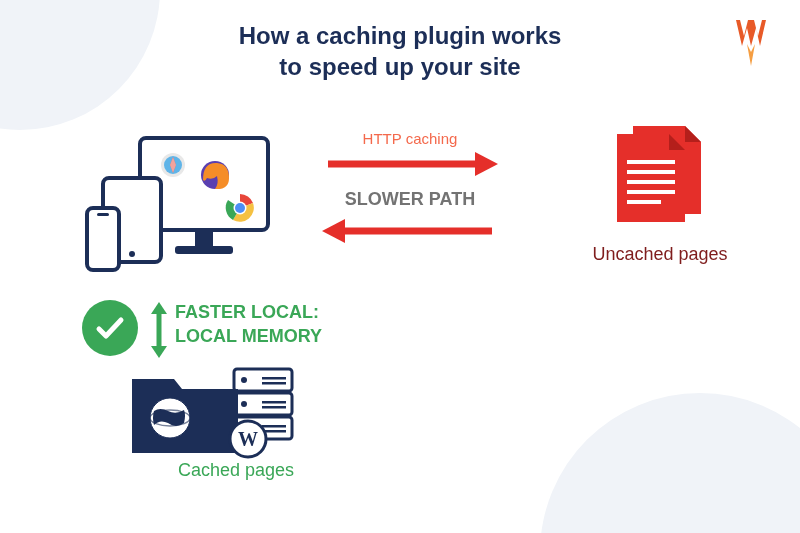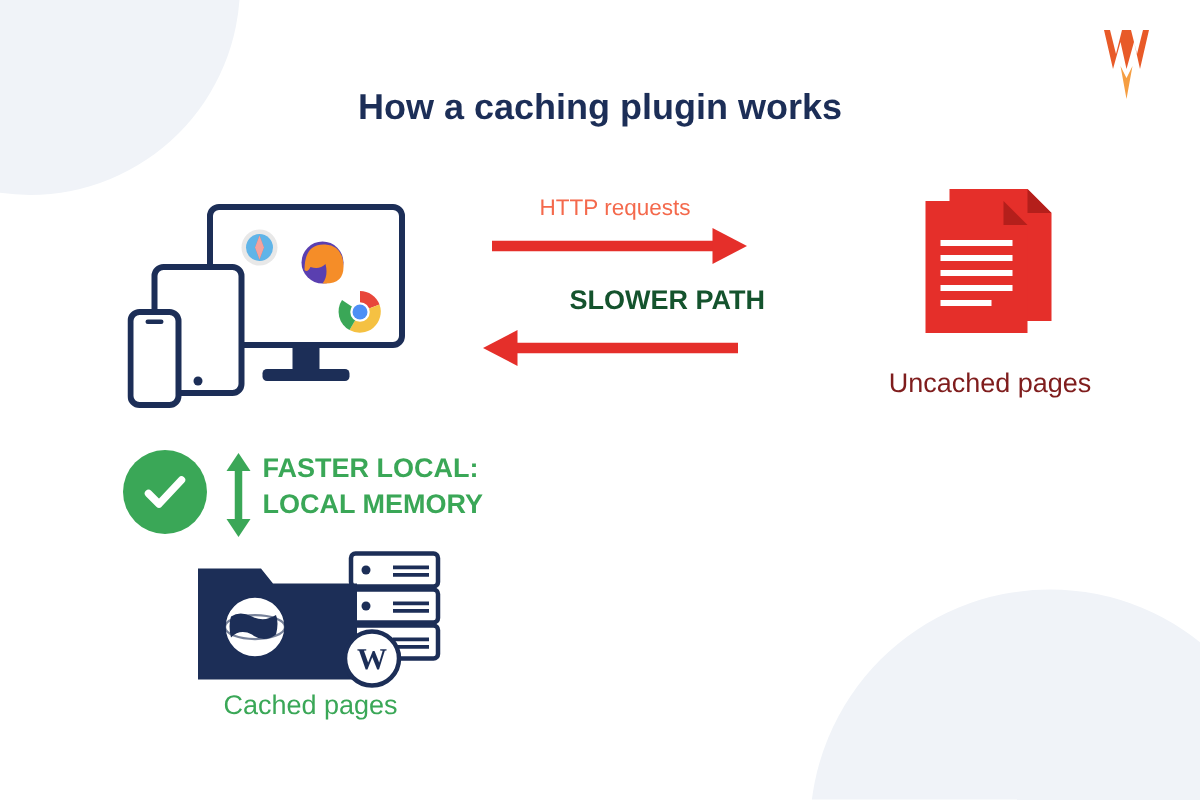--- a/index.html
+++ b/index.html
@@ -38,7 +38,6 @@
       font-weight: 700;
       color: #1c2e57;
       line-height: 1.3;
-      margin-top: 36px;
     }
     .devices {
       position: absolute;

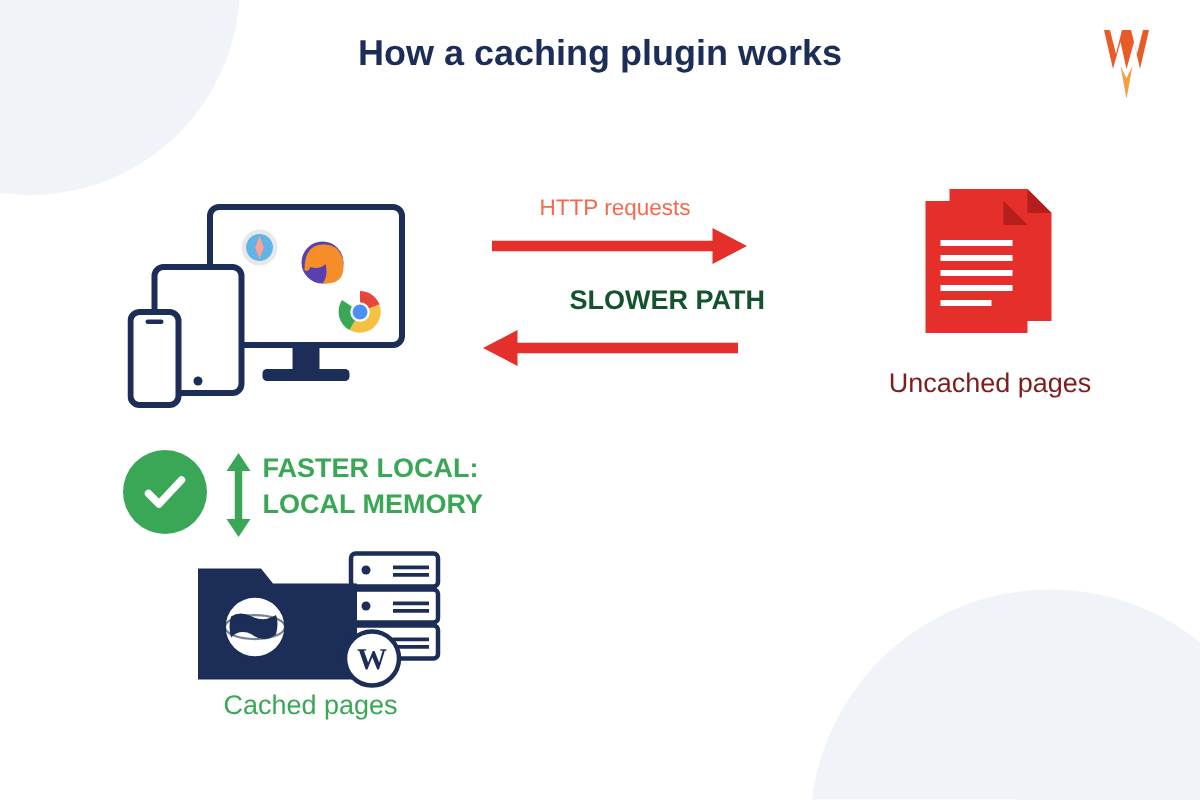--- a/index.html
+++ b/index.html
@@ -135,6 +135,7 @@
 
 <h1 class="title">
   <span>How a caching plugin works</span><br>
+  <span>to speed up your site</span>
 </h1>
 
 <div class="devices">

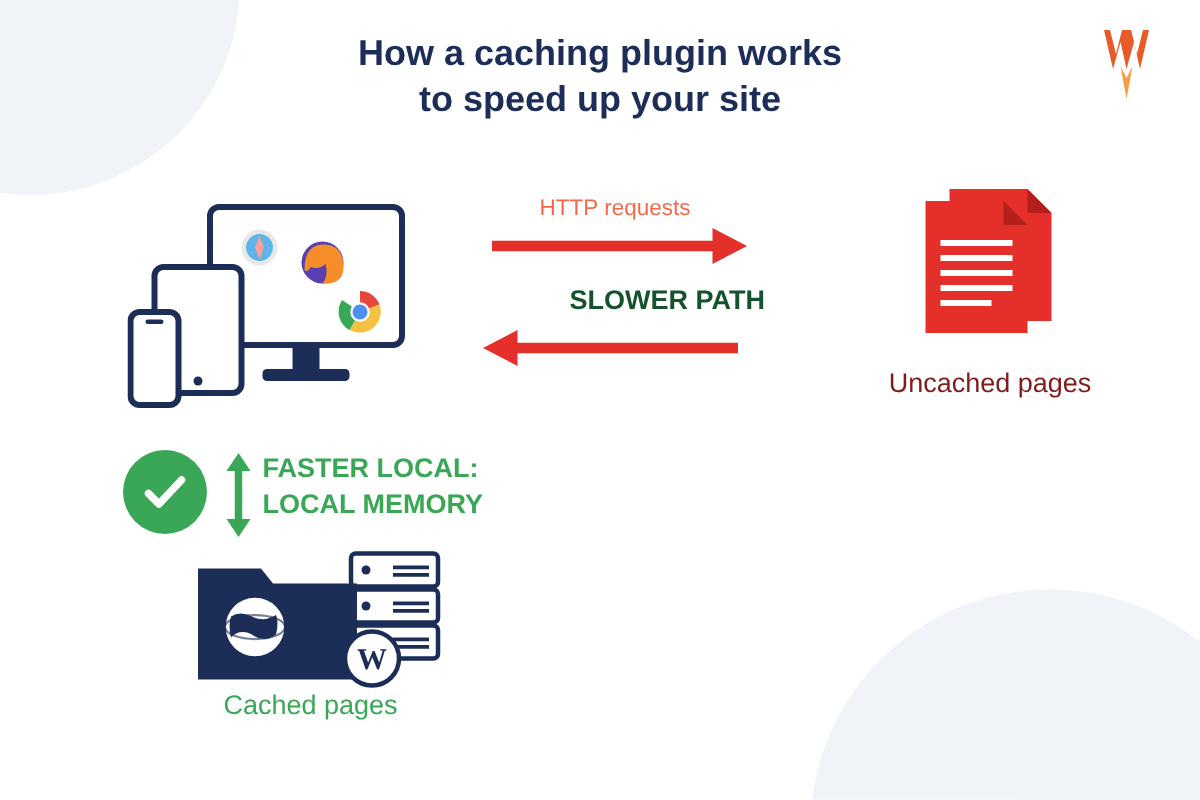--- a/index.html
+++ b/index.html
@@ -169,7 +169,7 @@
 </div>
 
 <div class="arrows">
-  <div class="arrow-label">HTTP requests</div>
+  <div class="arrow-label">HTTP caching</div>
   <svg width="180" height="30">
     <line x1="8" y1="15" x2="160" y2="15" stroke="#e52f2a" stroke-width="7"></line>
     <polygon points="155,3 178,15 155,27" fill="#e52f2a"></polygon>

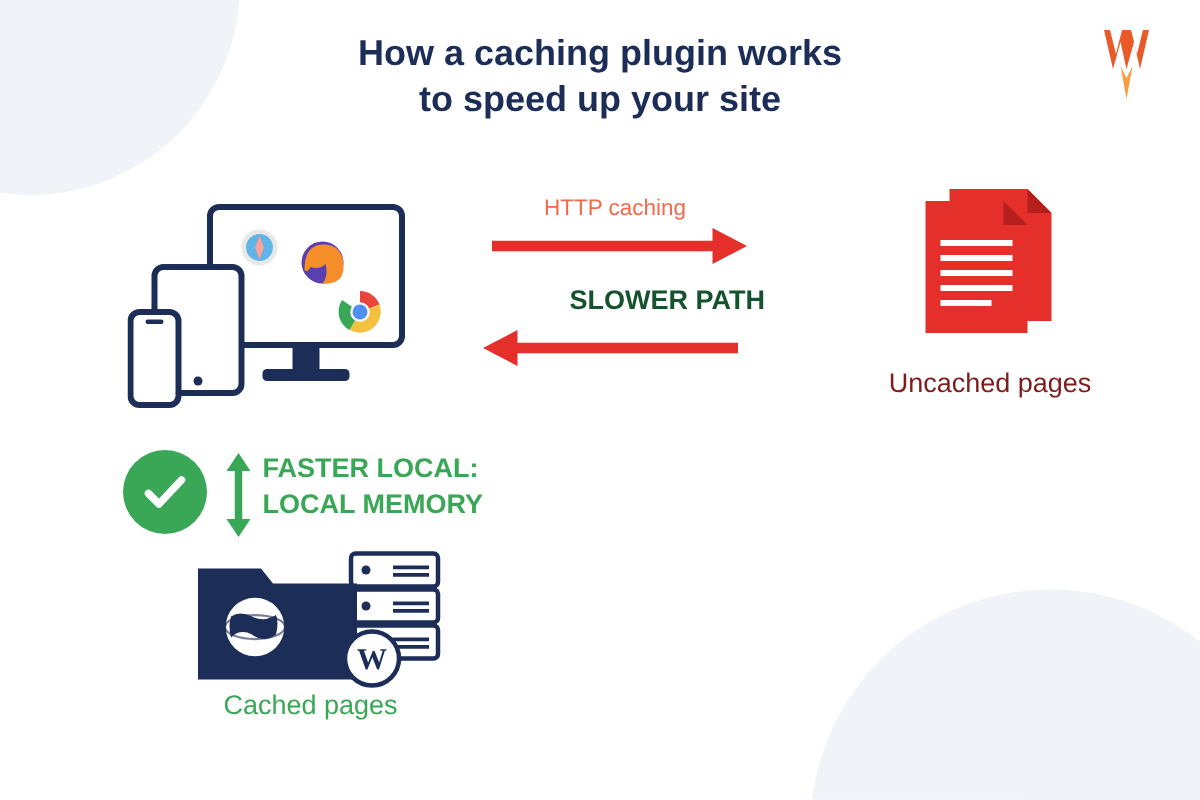--- a/index.html
+++ b/index.html
@@ -60,9 +60,8 @@
     .slower-path {
       font-size: 18px;
       font-weight: 700;
-      color: #14532d;
+      color: #737373;
       margin: 6px 0;
-      text-align: right;
     }
     .uncached-block {
       position: absolute;

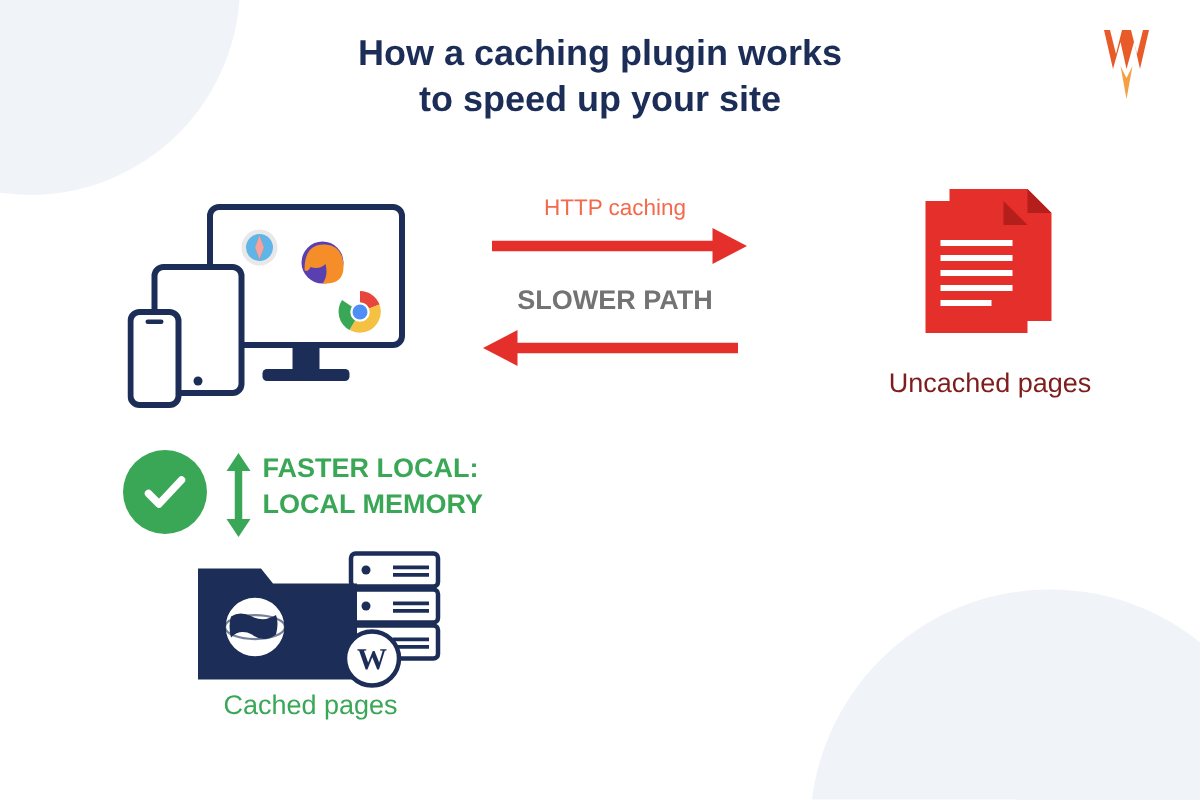--- a/index.html
+++ b/index.html
@@ -105,7 +105,7 @@
     .cached-text {
       position: absolute;
       top: 458px;
-      left: 7px;
+      left: 36px;
       width: 400px;
       text-align: center;
       color: #3aa757;

